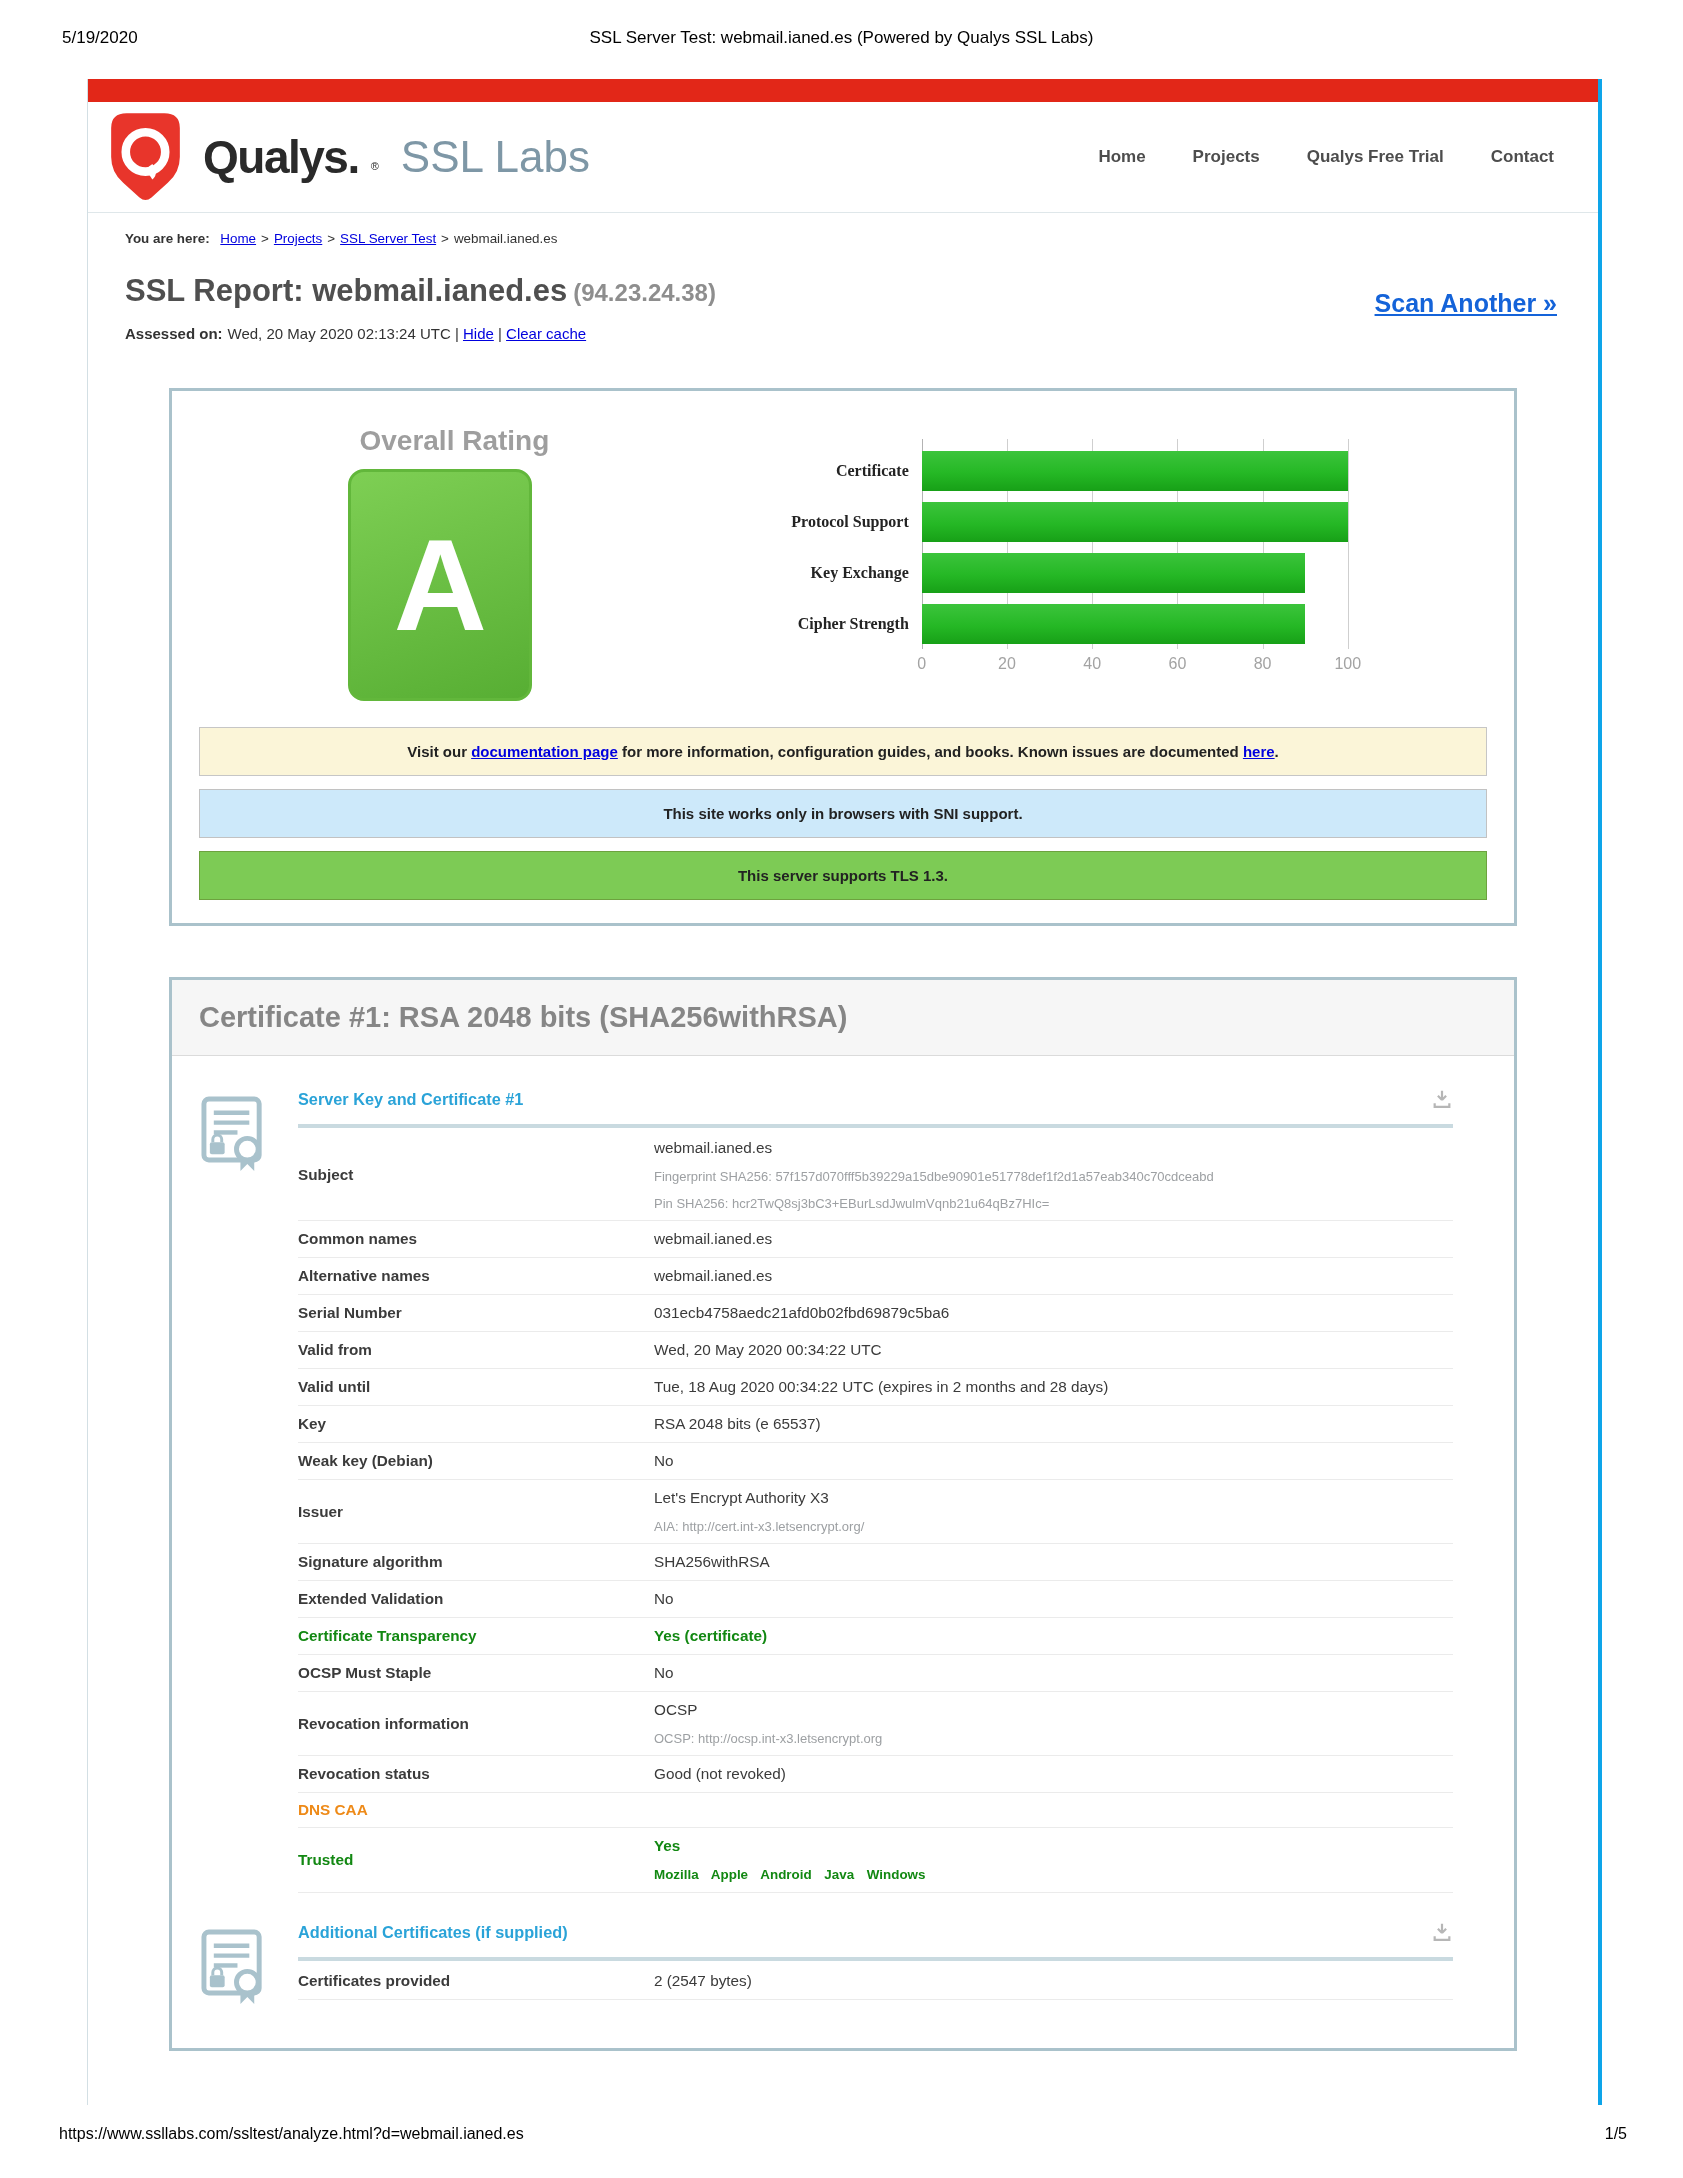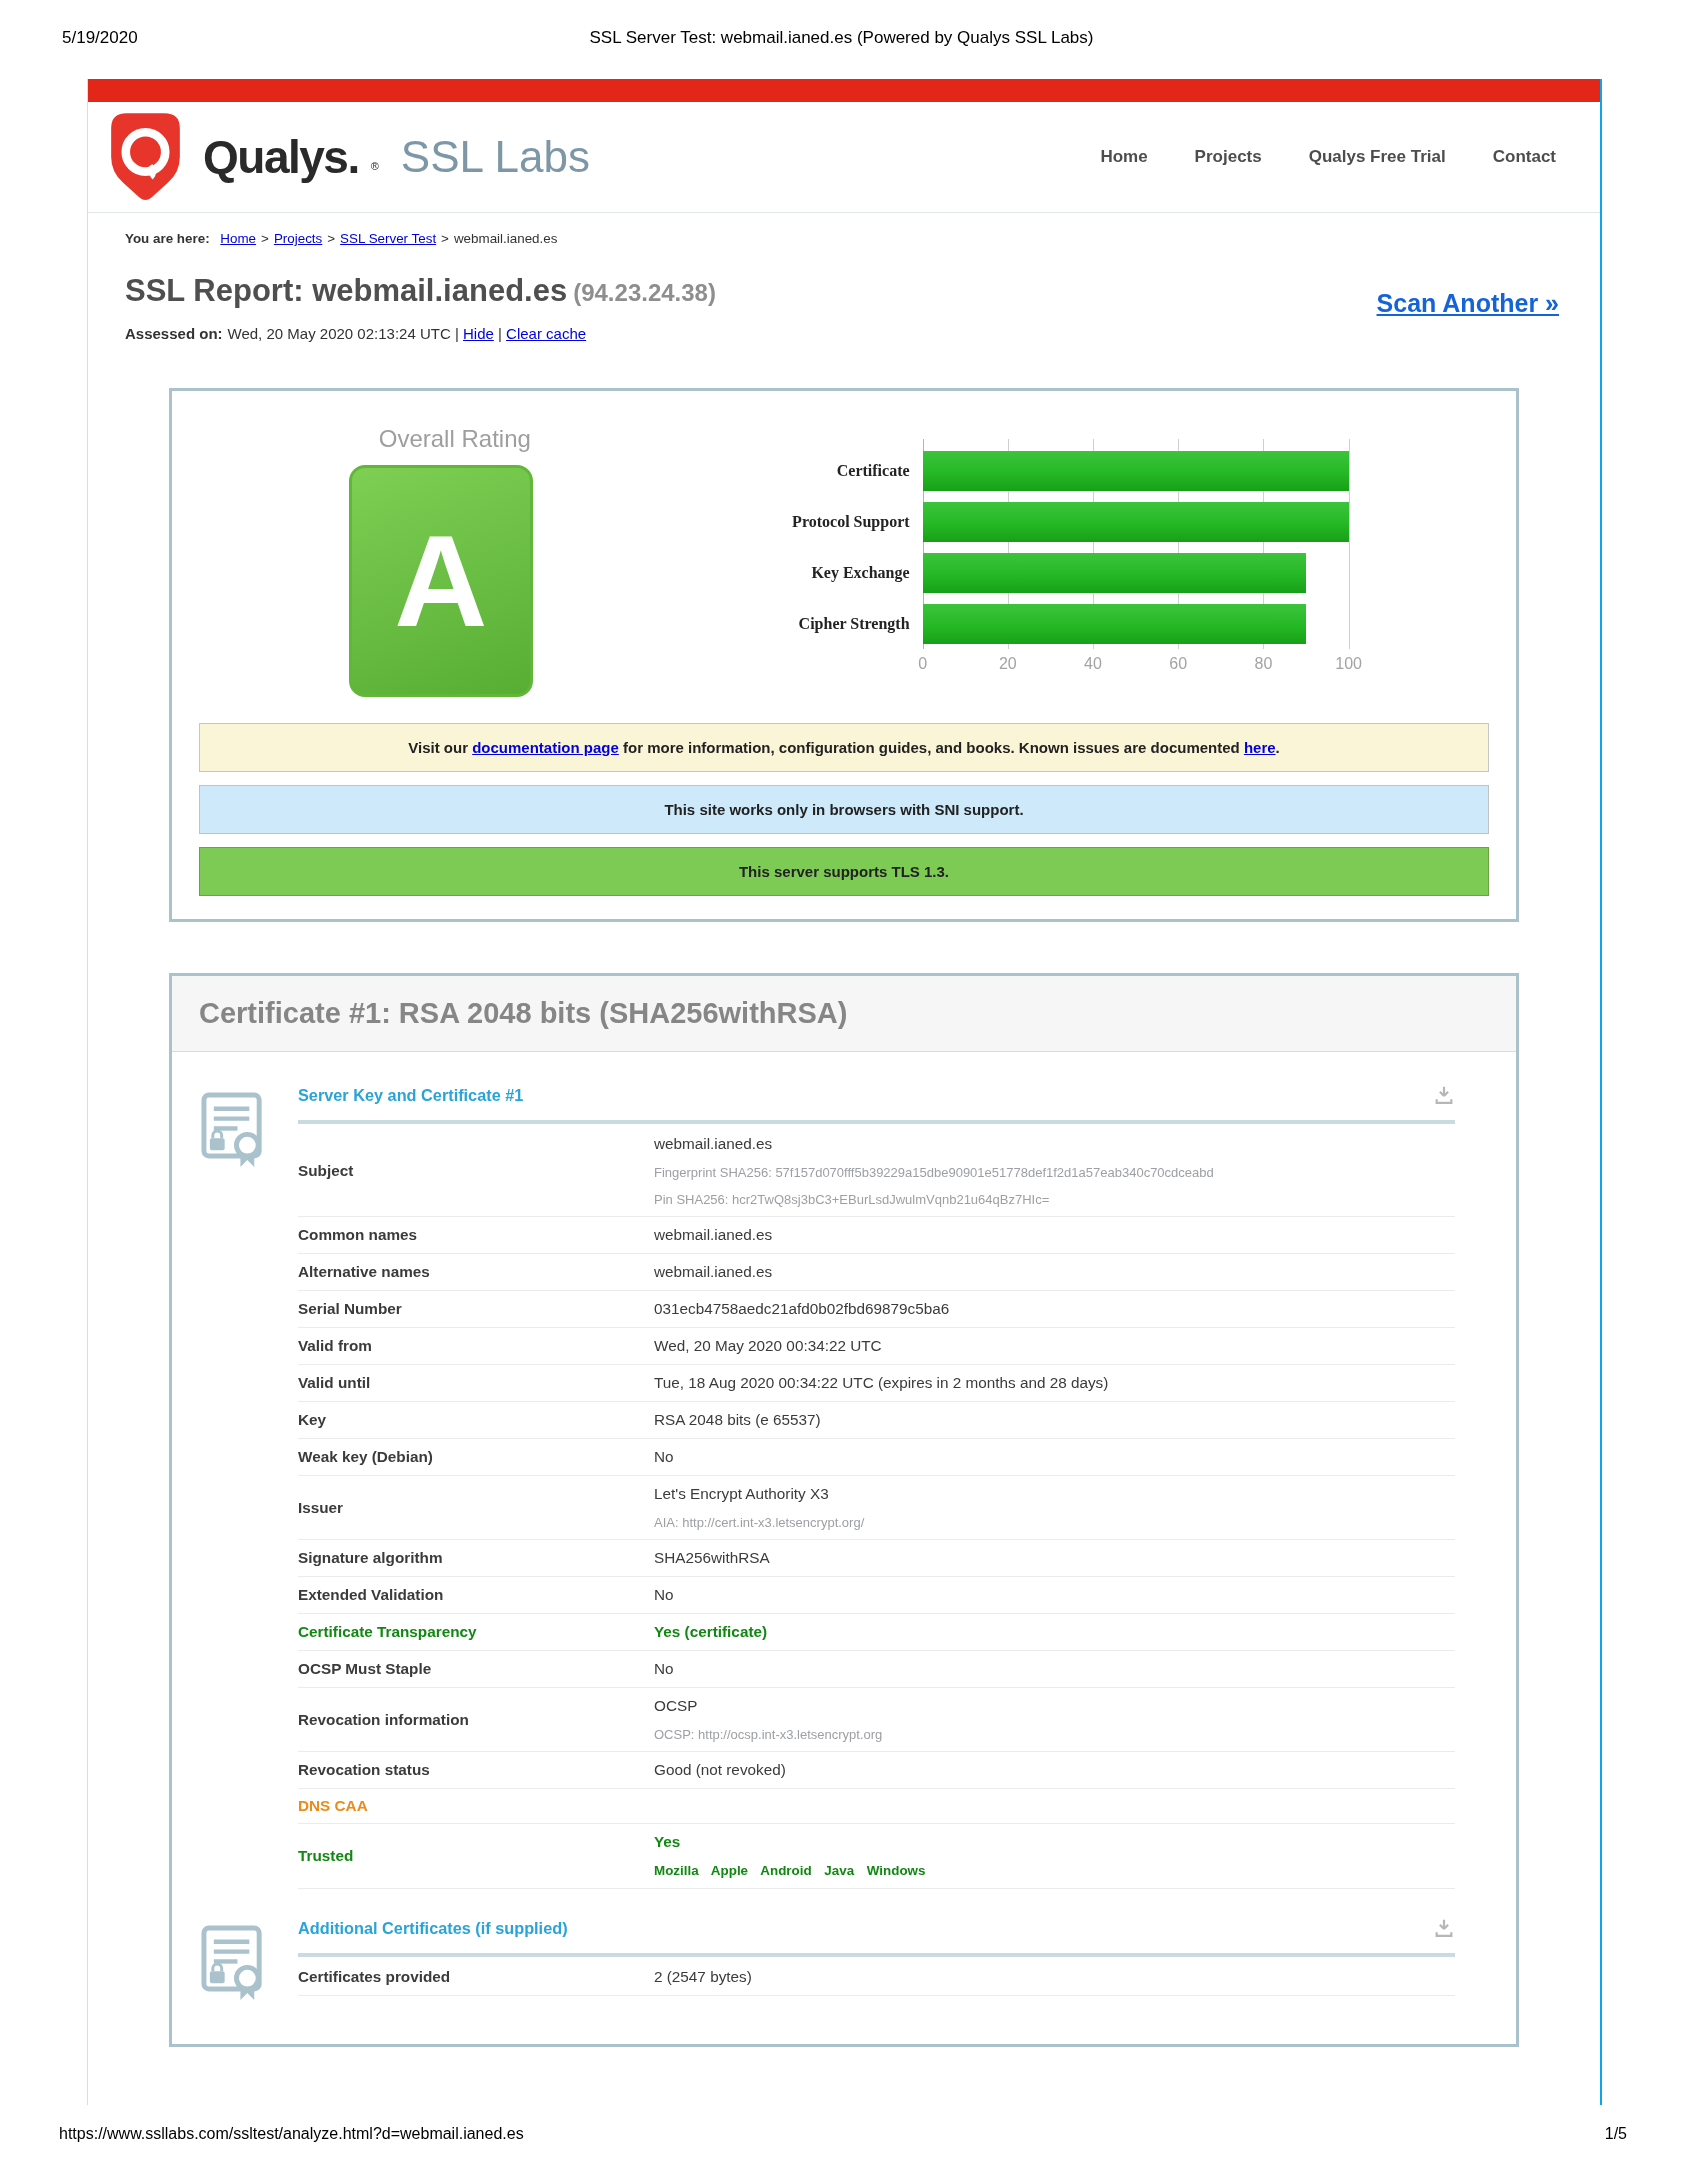--- a/index.html
+++ b/index.html
@@ -16,7 +16,7 @@
 
   
   .page{position:absolute;left:87px;top:79px;width:1515px;height:2026px;box-sizing:border-box;
-        border-left:1px solid #D3DFE4;border-right:2px solid #0ea5e9;background:#fff;overflow:hidden;}
+        border-left:1px solid #D3DFE4;border-right:4px solid #0ea5e9;background:#fff;overflow:hidden;}
   .redbar{height:23px;background:var(--brand-red,#E22718);}
 
   

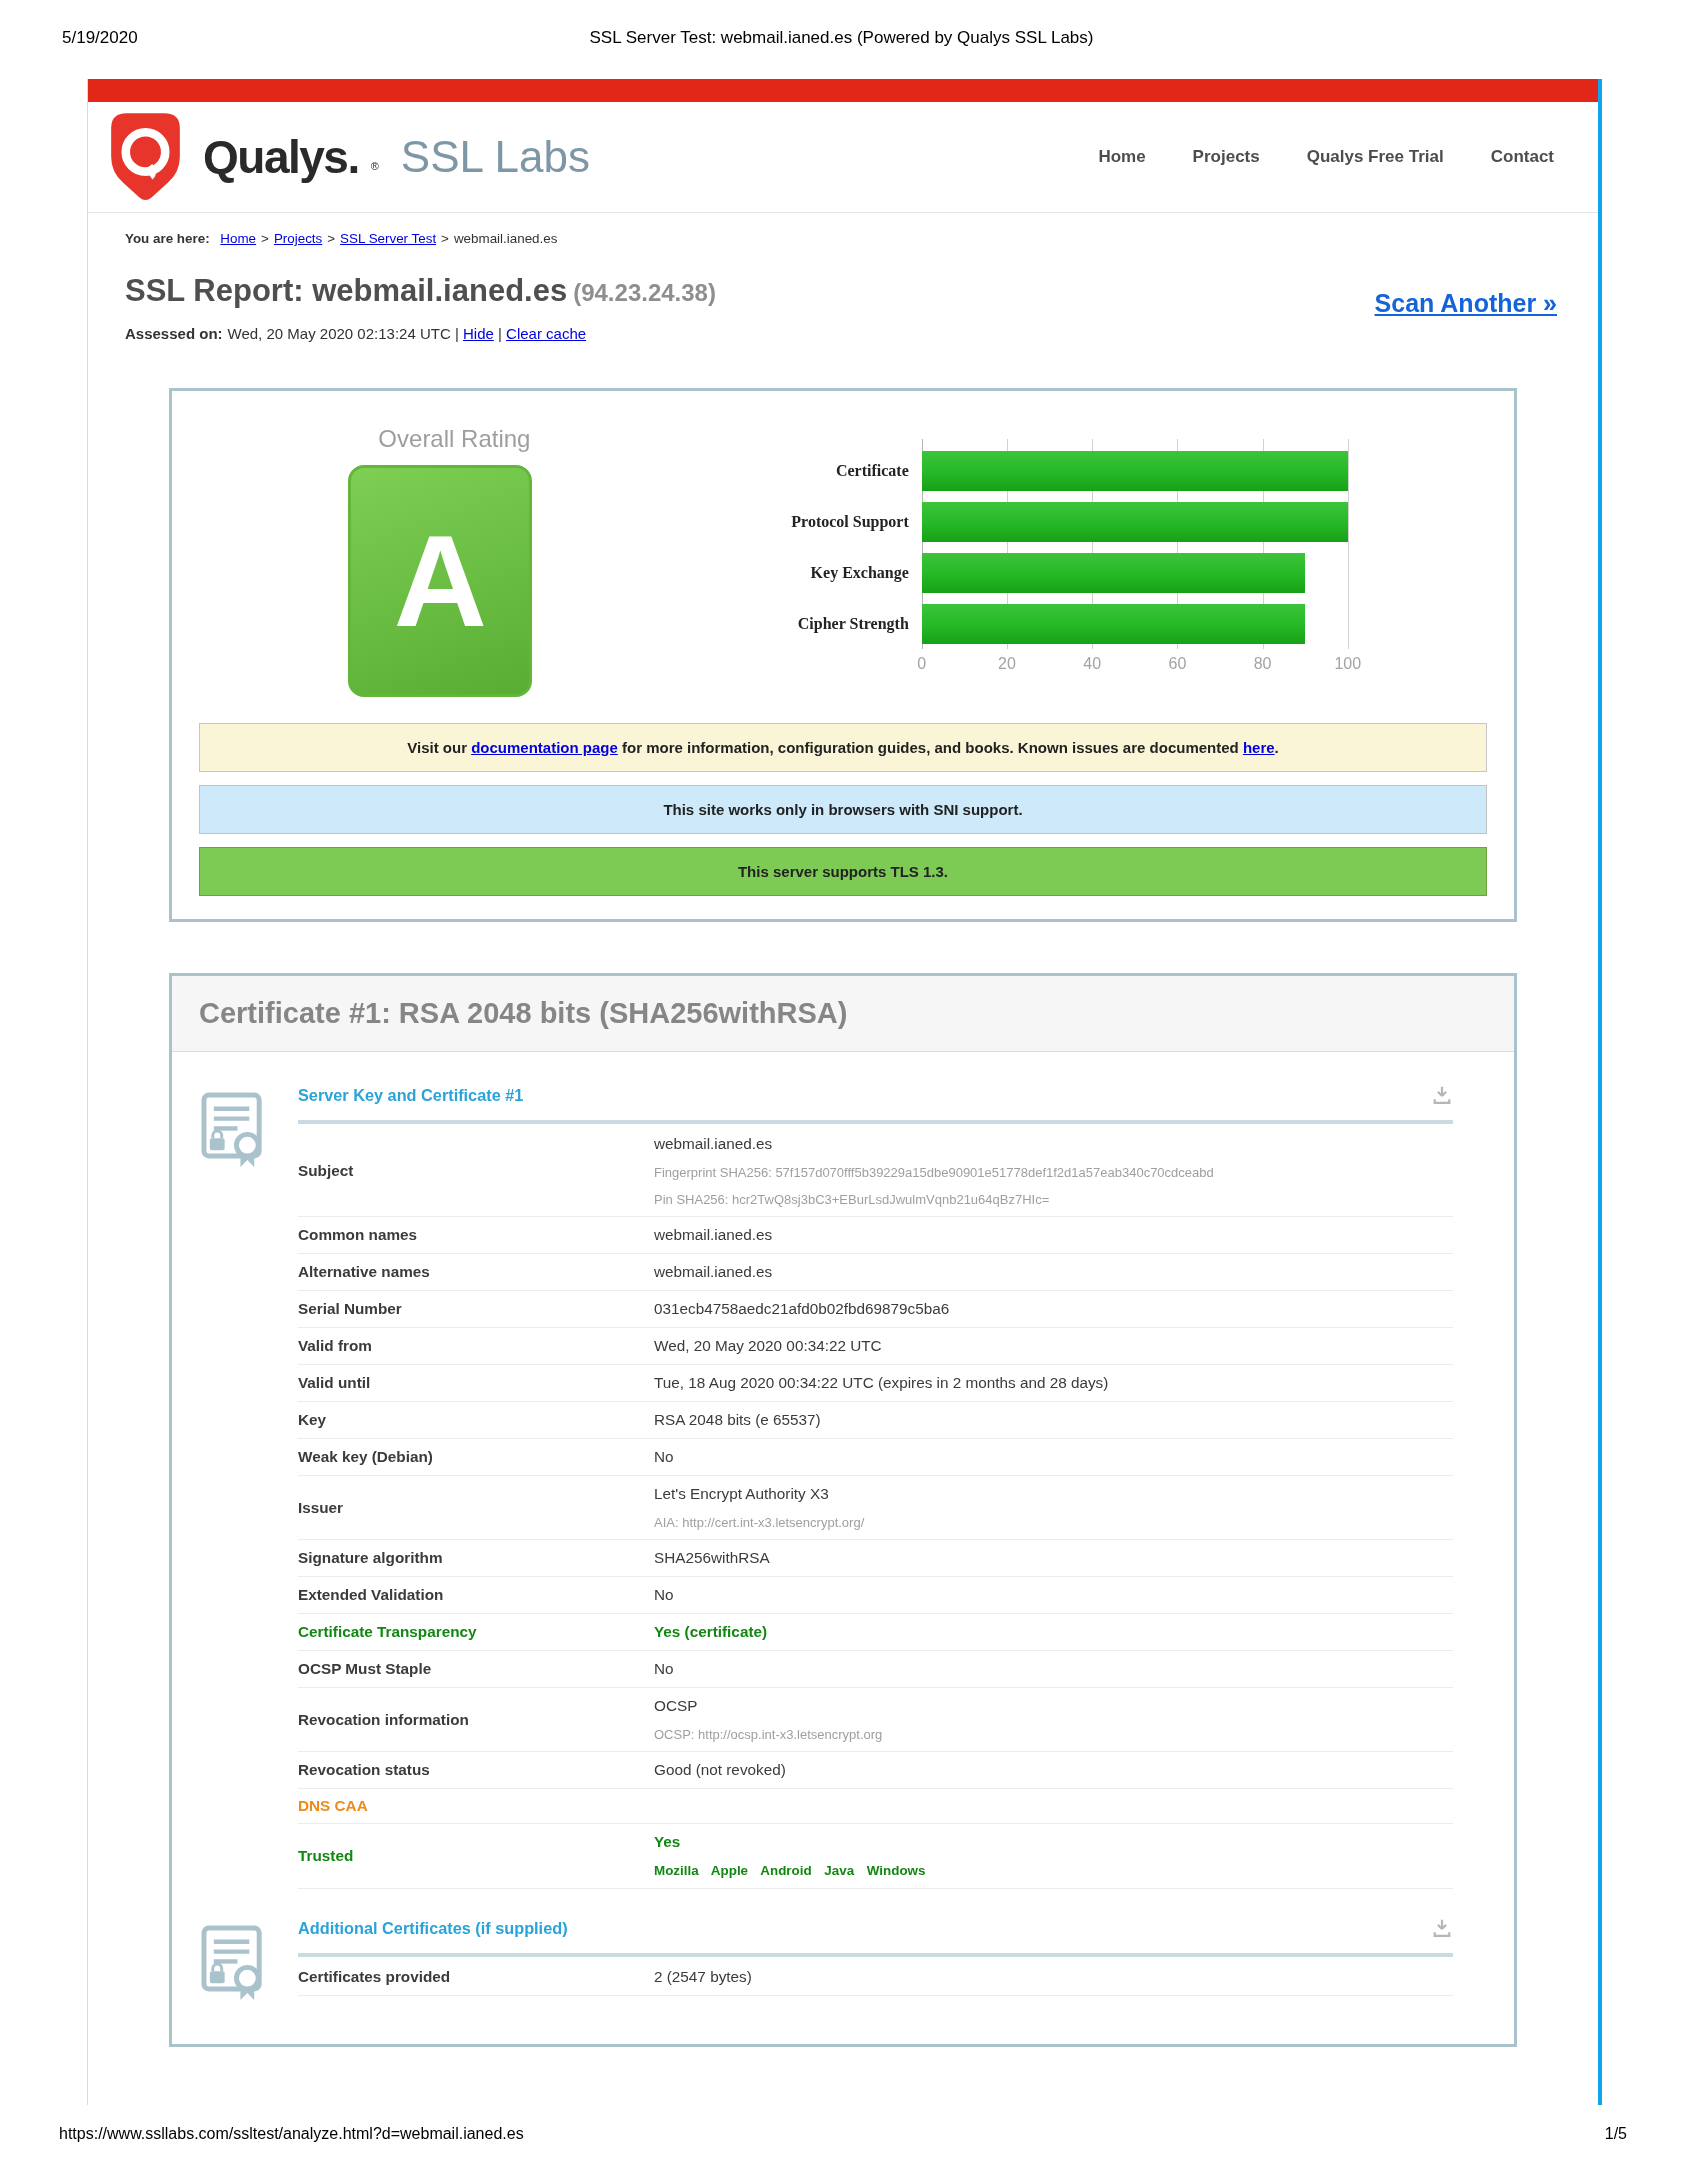--- a/index.html
+++ b/index.html
@@ -56,7 +56,7 @@
   
   .summary-flex{display:flex;}
   .rating-col{width:40%;text-align:center;}
-  .rating-label{font-size:24px;font-weight:normal;color:#9E9E9E;margin-left:28px;}
+  .rating-label{font-size:28px;font-weight:bold;color:#9E9E9E;margin-left:28px;}
   .grade-box{margin:12px auto 0;width:178px;height:226px;border-radius:16px;
              background:linear-gradient(160deg,var(--grade-light,#7ECF54),var(--grade-dark,#57AE33));
              border:3px solid #62B73B;display:flex;align-items:center;justify-content:center;}

